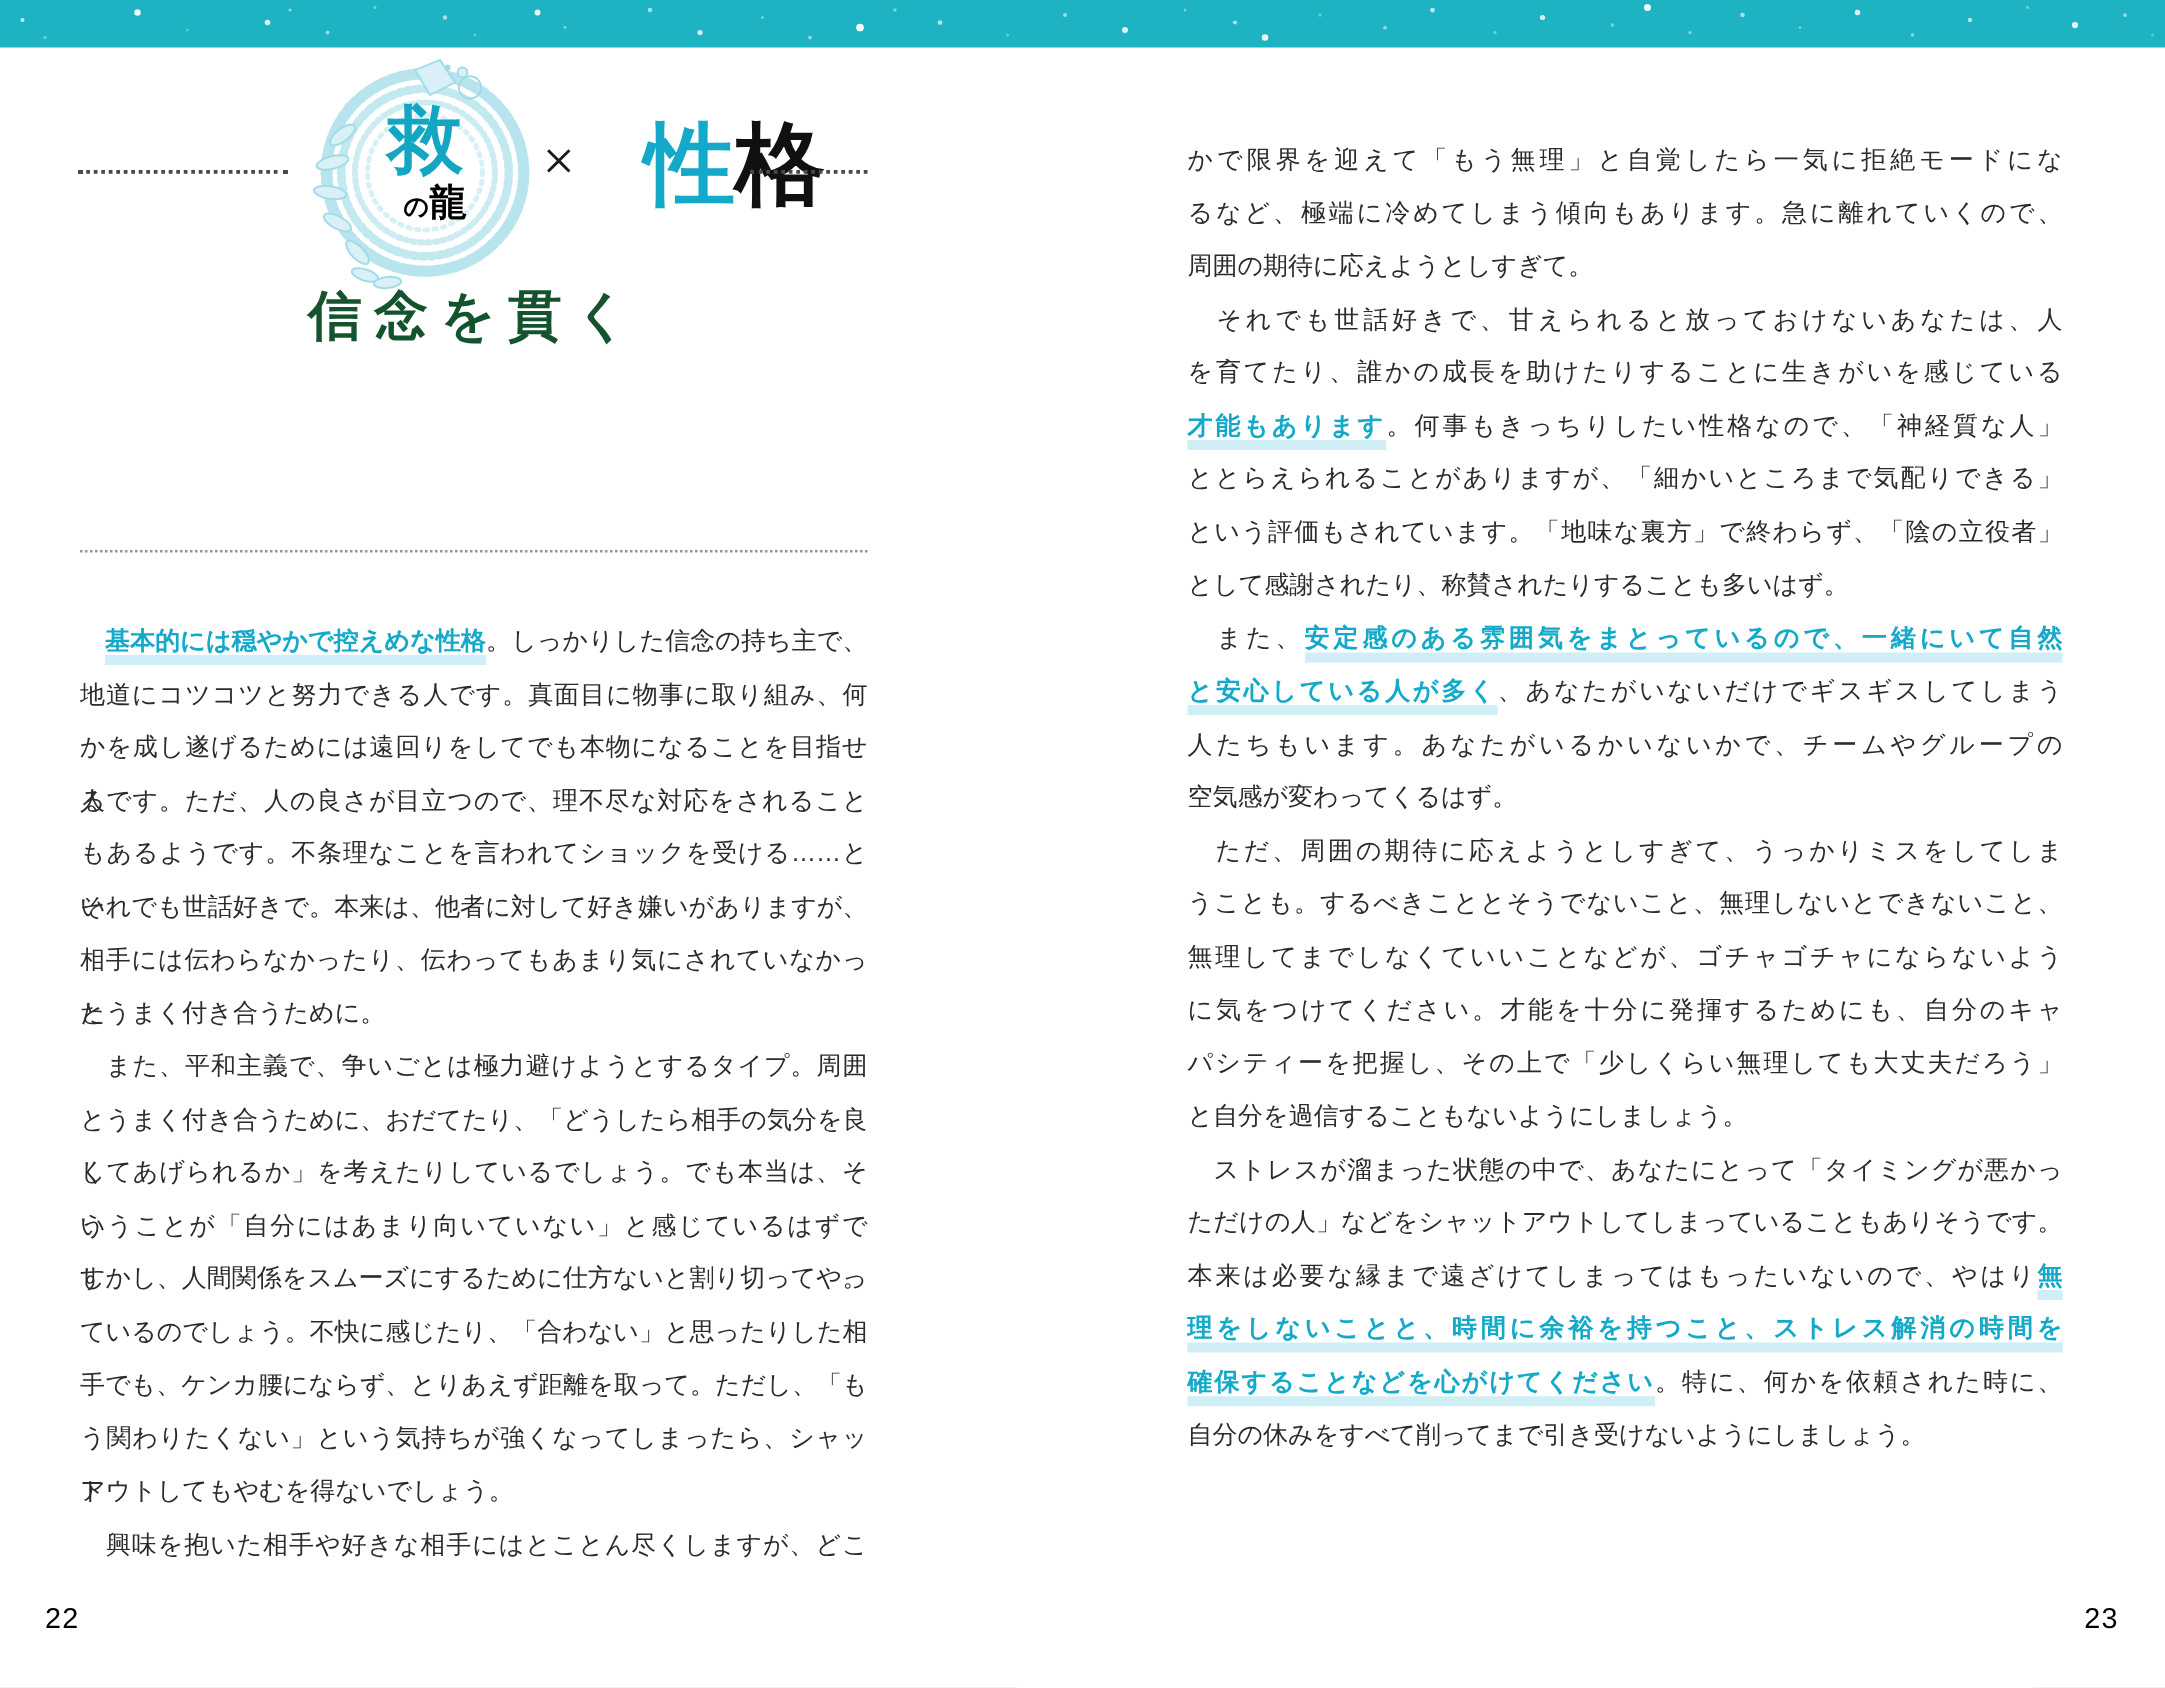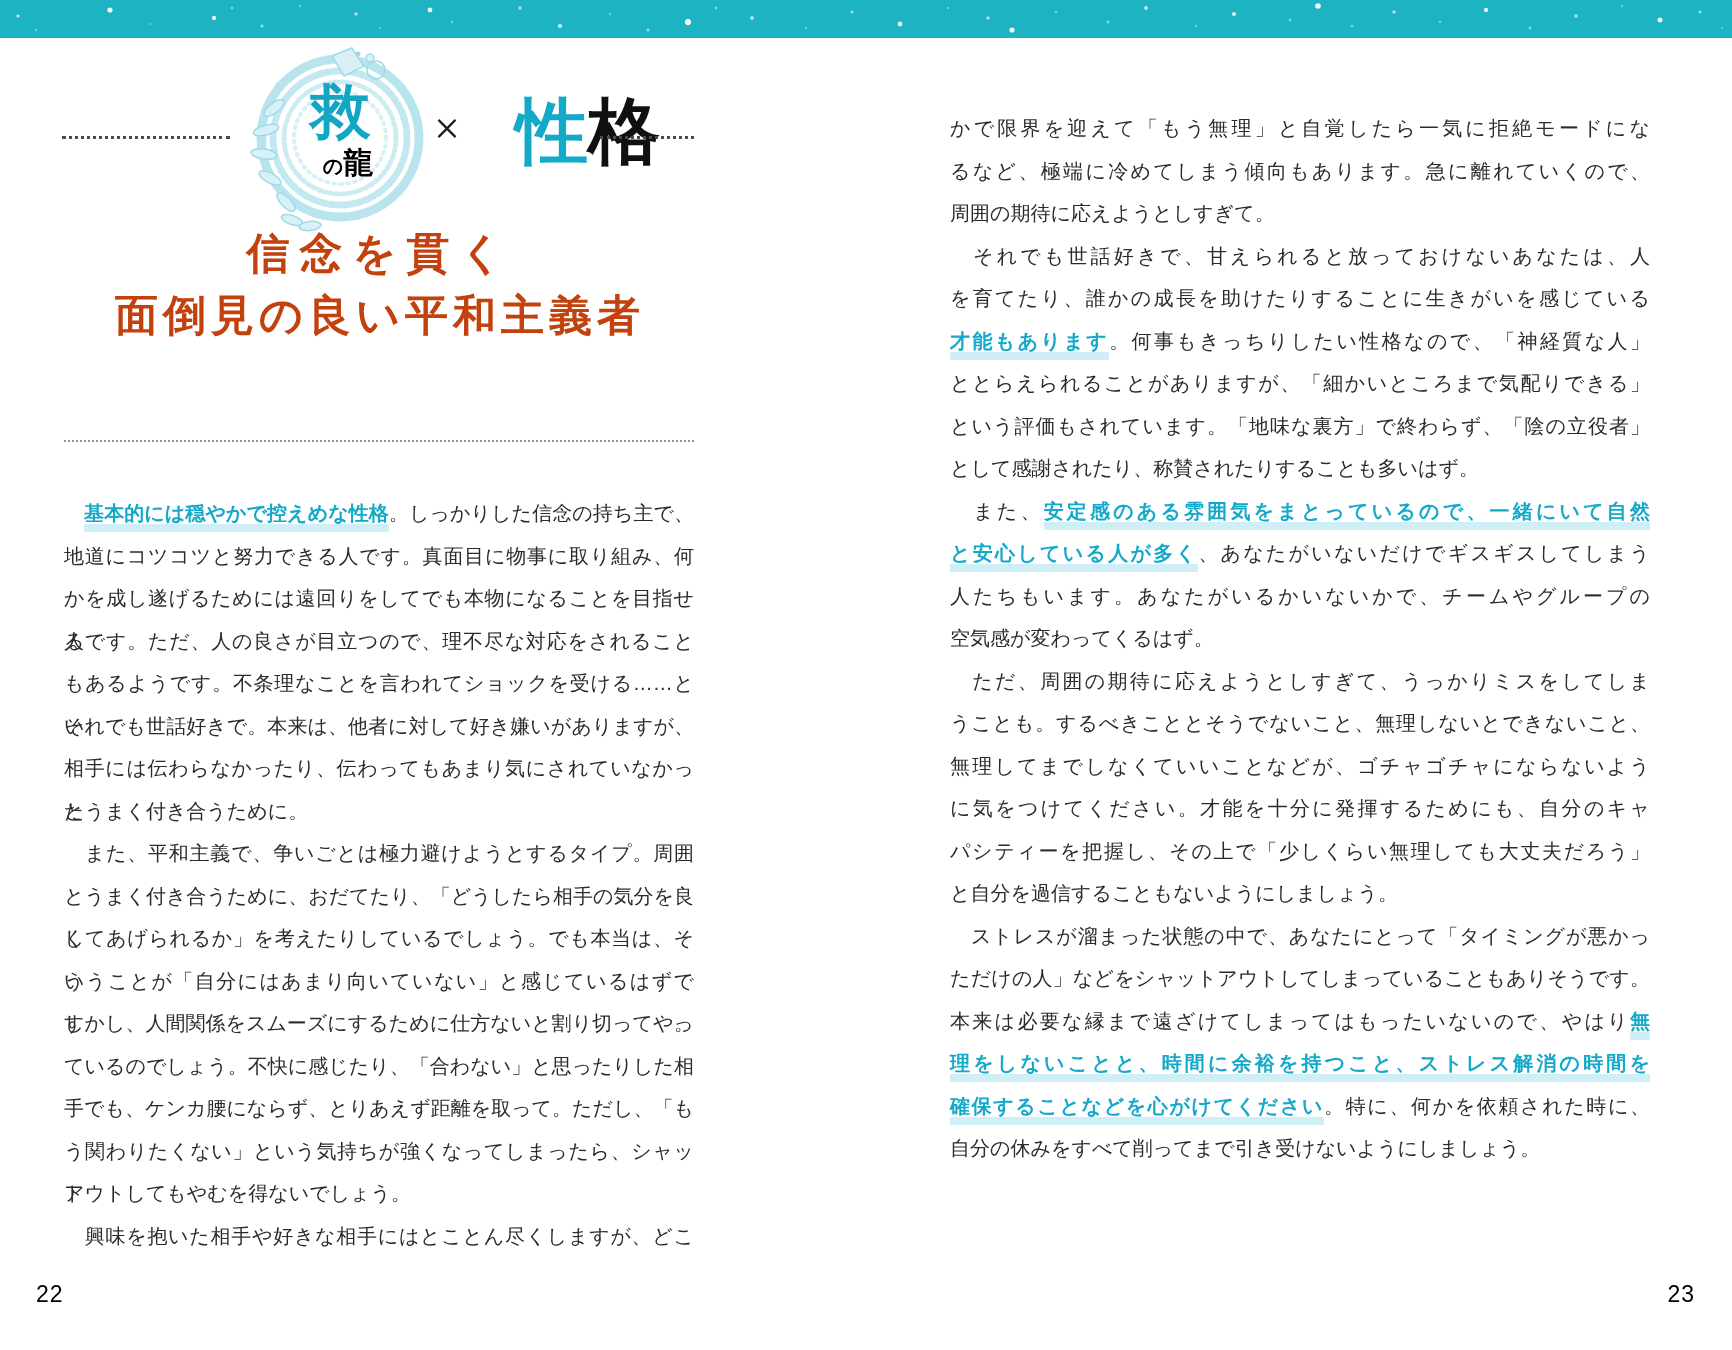--- a/index.html
+++ b/index.html
@@ -42,7 +42,7 @@
   
   .headline{
     position:absolute;left:40px;top:232px;width:680px;text-align:center;
-    font-family:"Liberation Serif","DejaVu Serif",serif;color:#c2410c;font-weight:600;
+    font-family:"Liberation Serif","DejaVu Serif",serif;color:#14532d;font-weight:600;
   }
   .headline .h-line1{font-size:43px;line-height:1;letter-spacing:10px;}
   .headline .h-line2{font-size:43px;line-height:1;letter-spacing:5px;margin-top:19px;}

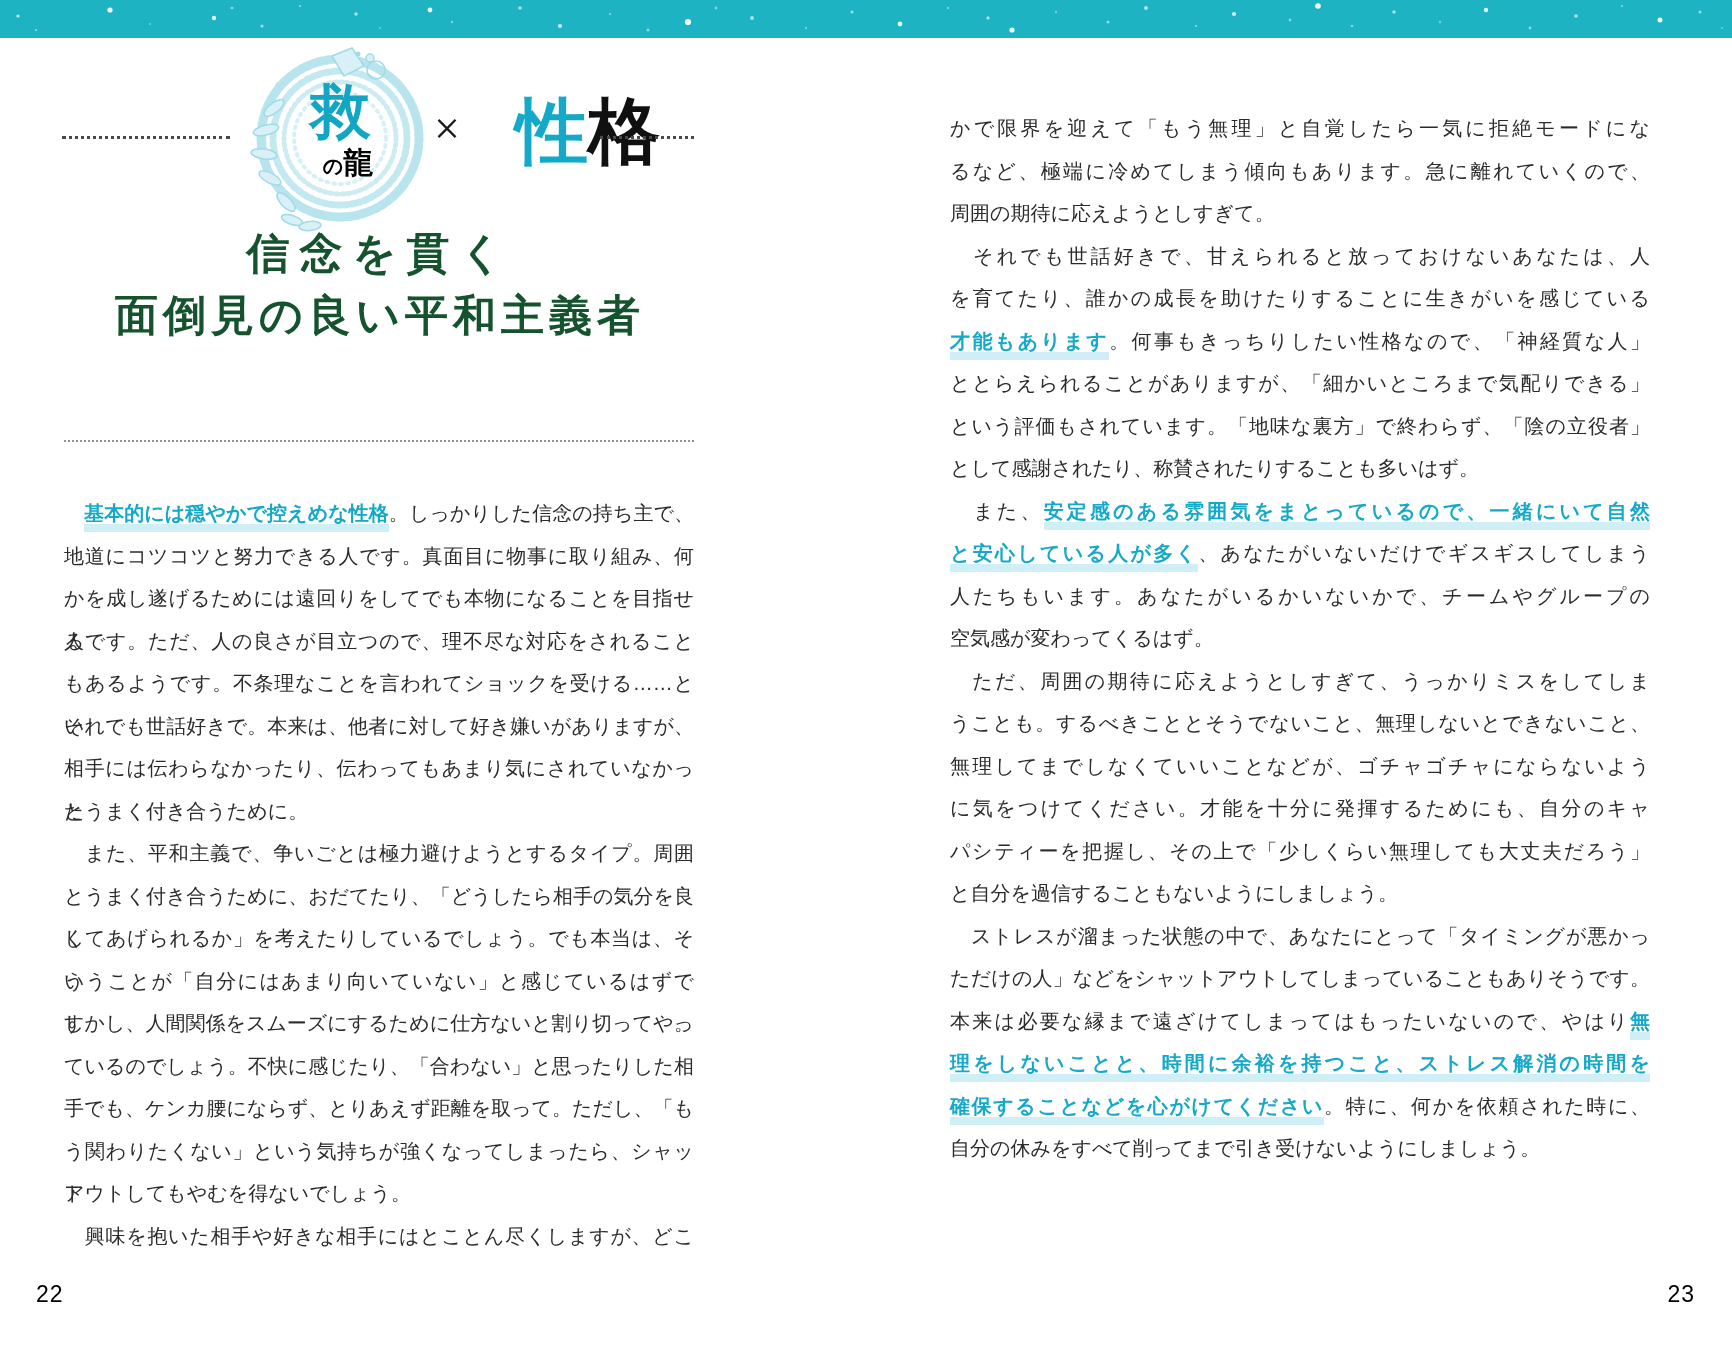--- a/index.html
+++ b/index.html
@@ -150,7 +150,6 @@
 
   <div class="headline">
     <div class="h-line1">信念を貫く</div>
-    <div class="h-line2">面倒見の良い平和主義者</div>
   </div>
   <div class="separator"></div>
 

